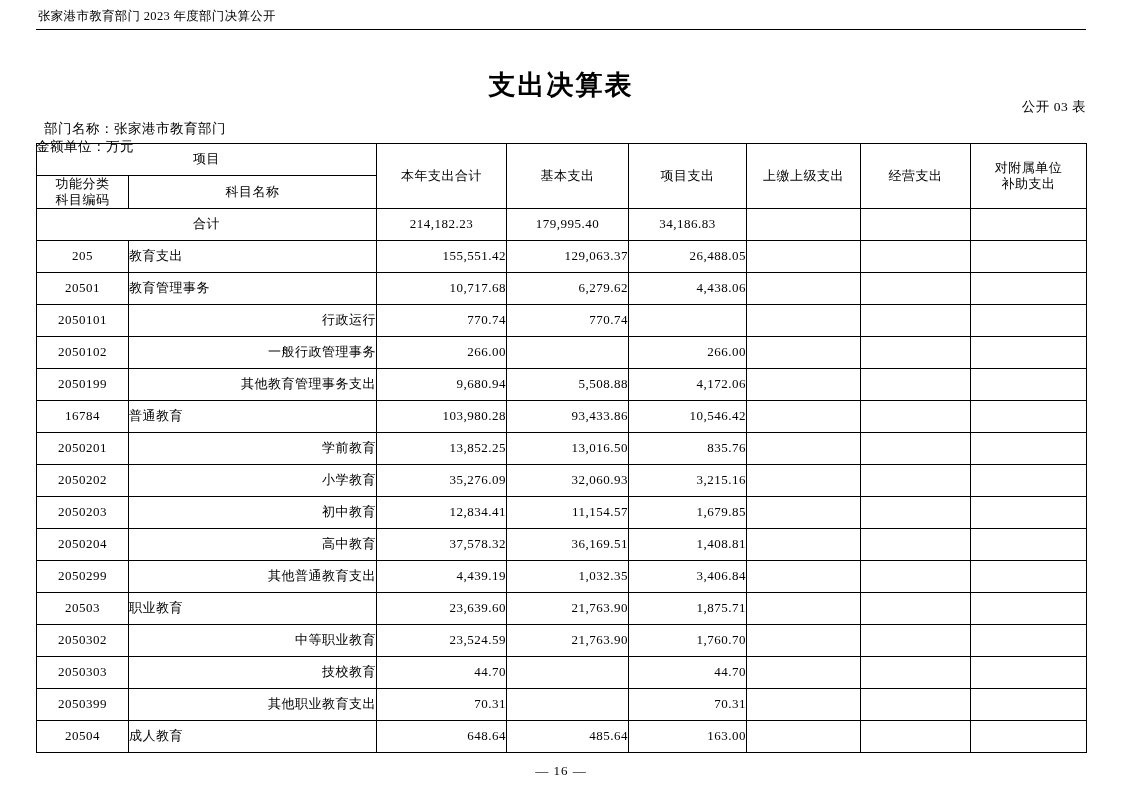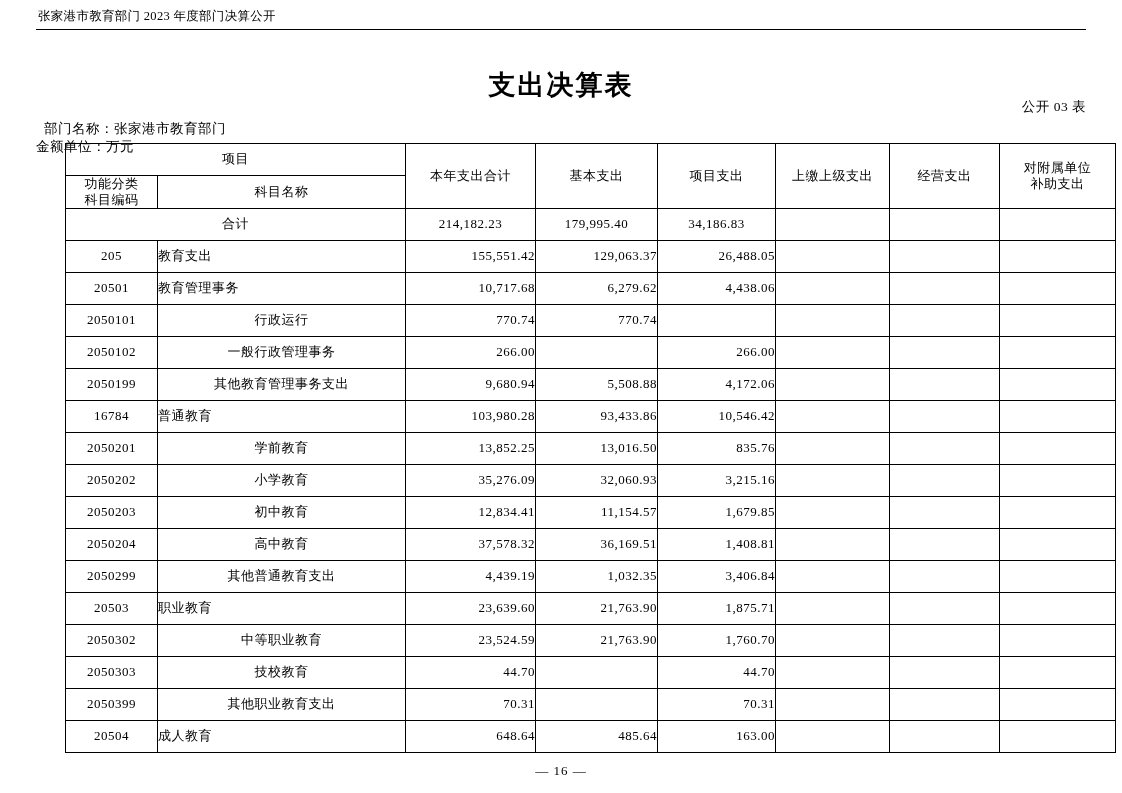--- a/index.html
+++ b/index.html
@@ -82,7 +82,6 @@
     border-collapse: collapse;
     table-layout: fixed;
     font-size: 13px;
-    margin-left: 29px;
   }
   table.budget th, table.budget td {
     border: 1px solid #000;

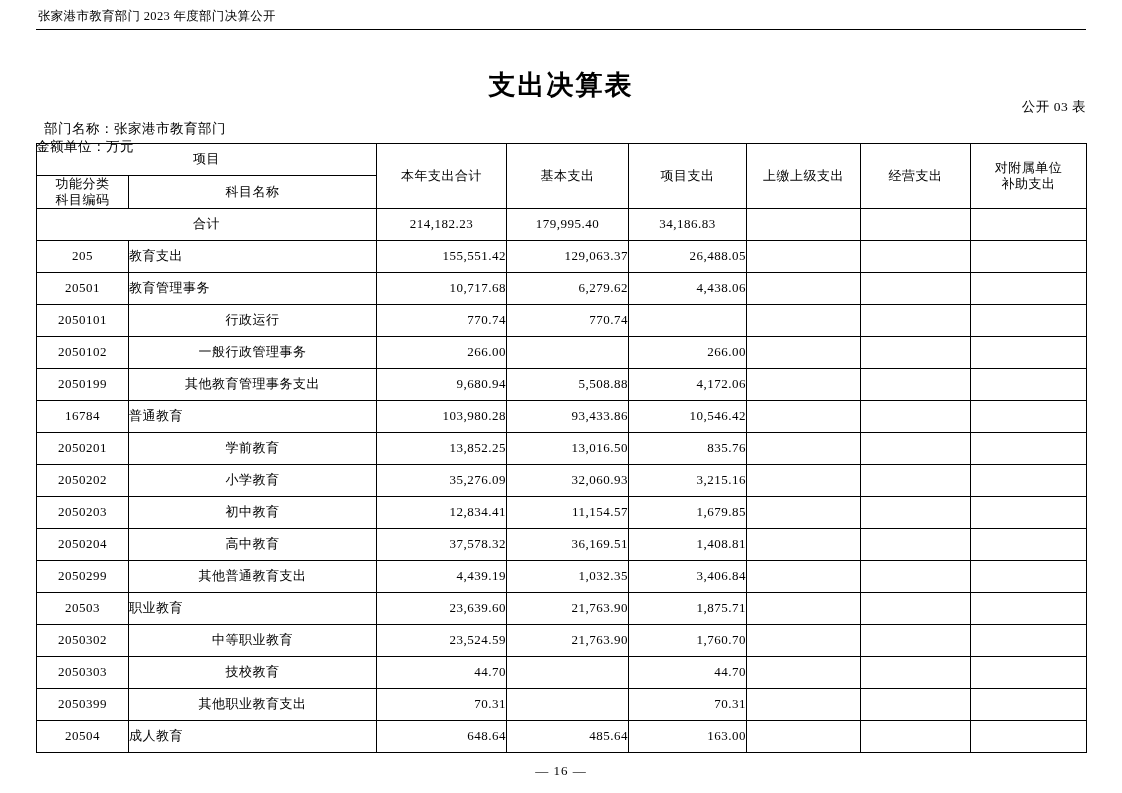--- a/index.html
+++ b/index.html
@@ -115,7 +115,7 @@
   }
   .two-line { line-height: 1.22; }
   td.lbl-1 { text-align: left; padding-left: 26px; }
-  td.lbl-2 { text-align: center; padding-left: 46px; }
+  td.lbl-2 { text-align: right; padding-left: 46px; }
 
   .row-total td { text-align: center; }
 

